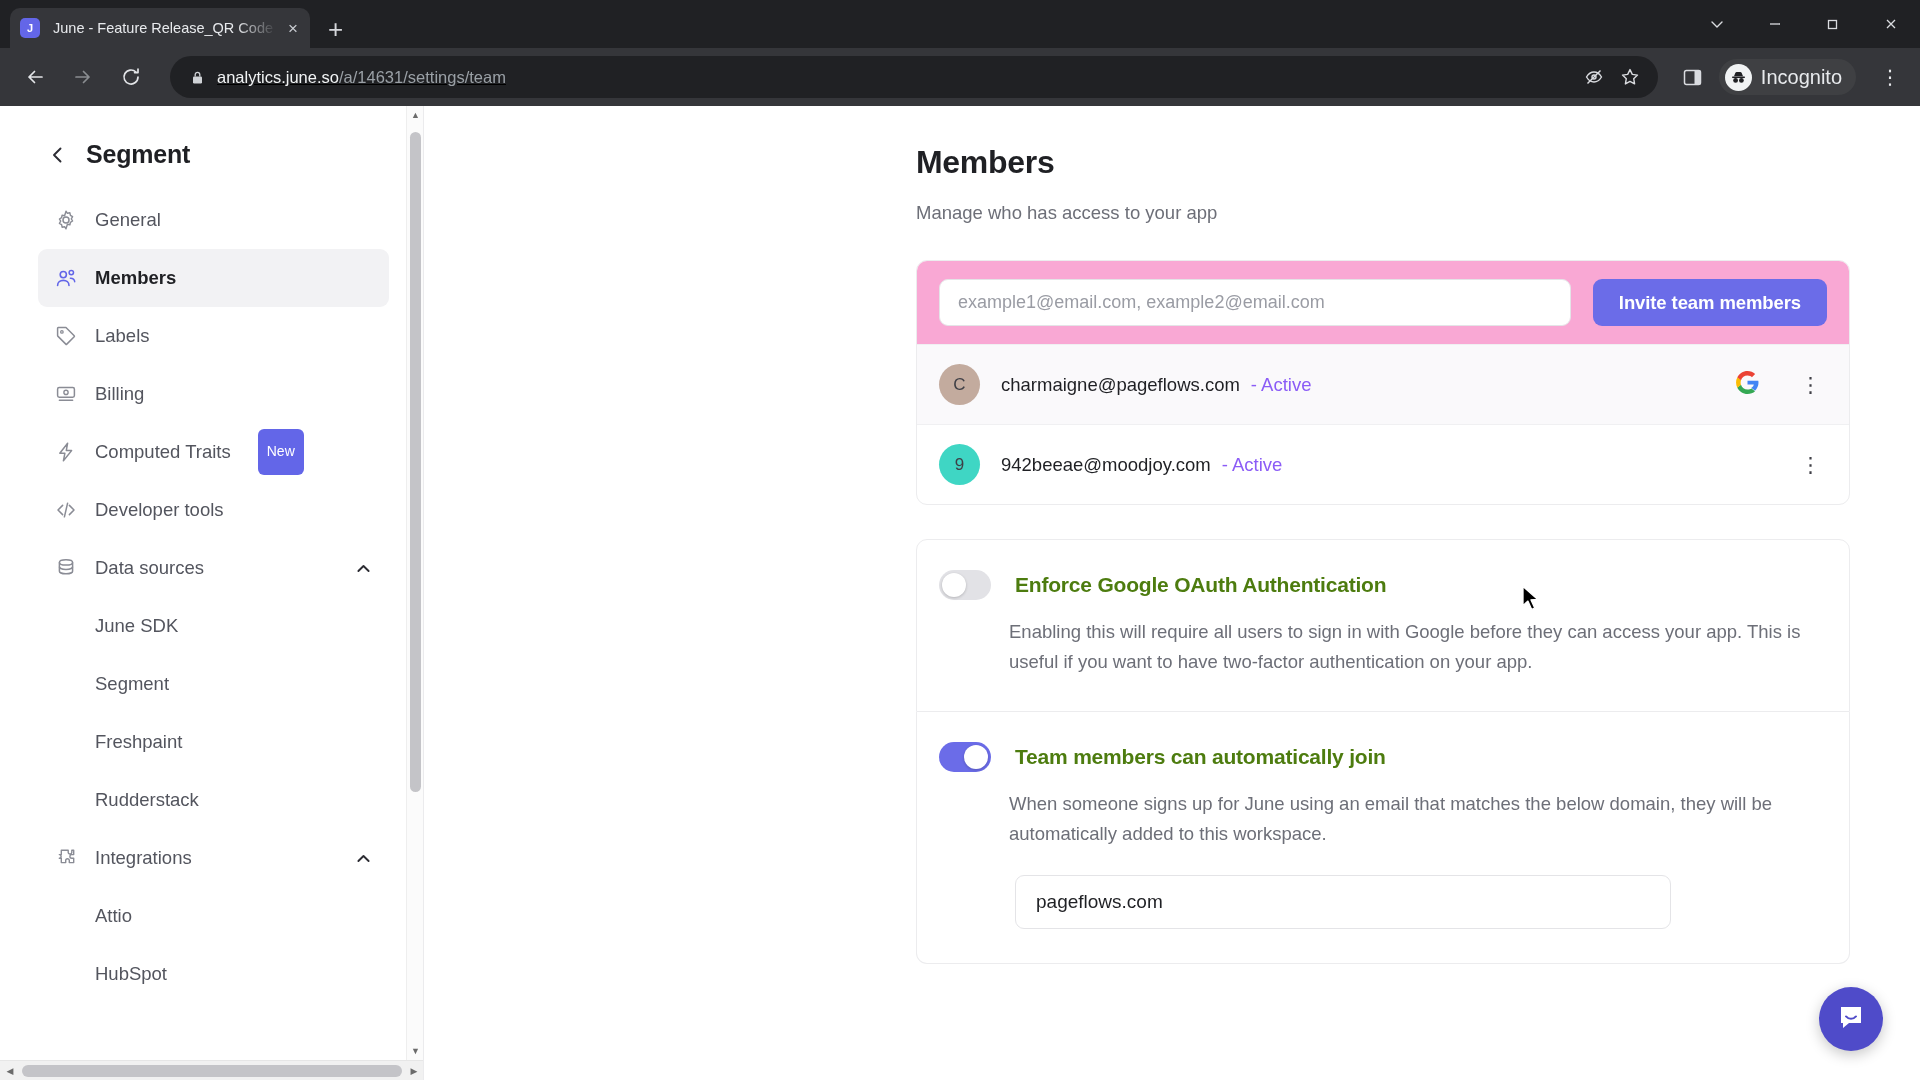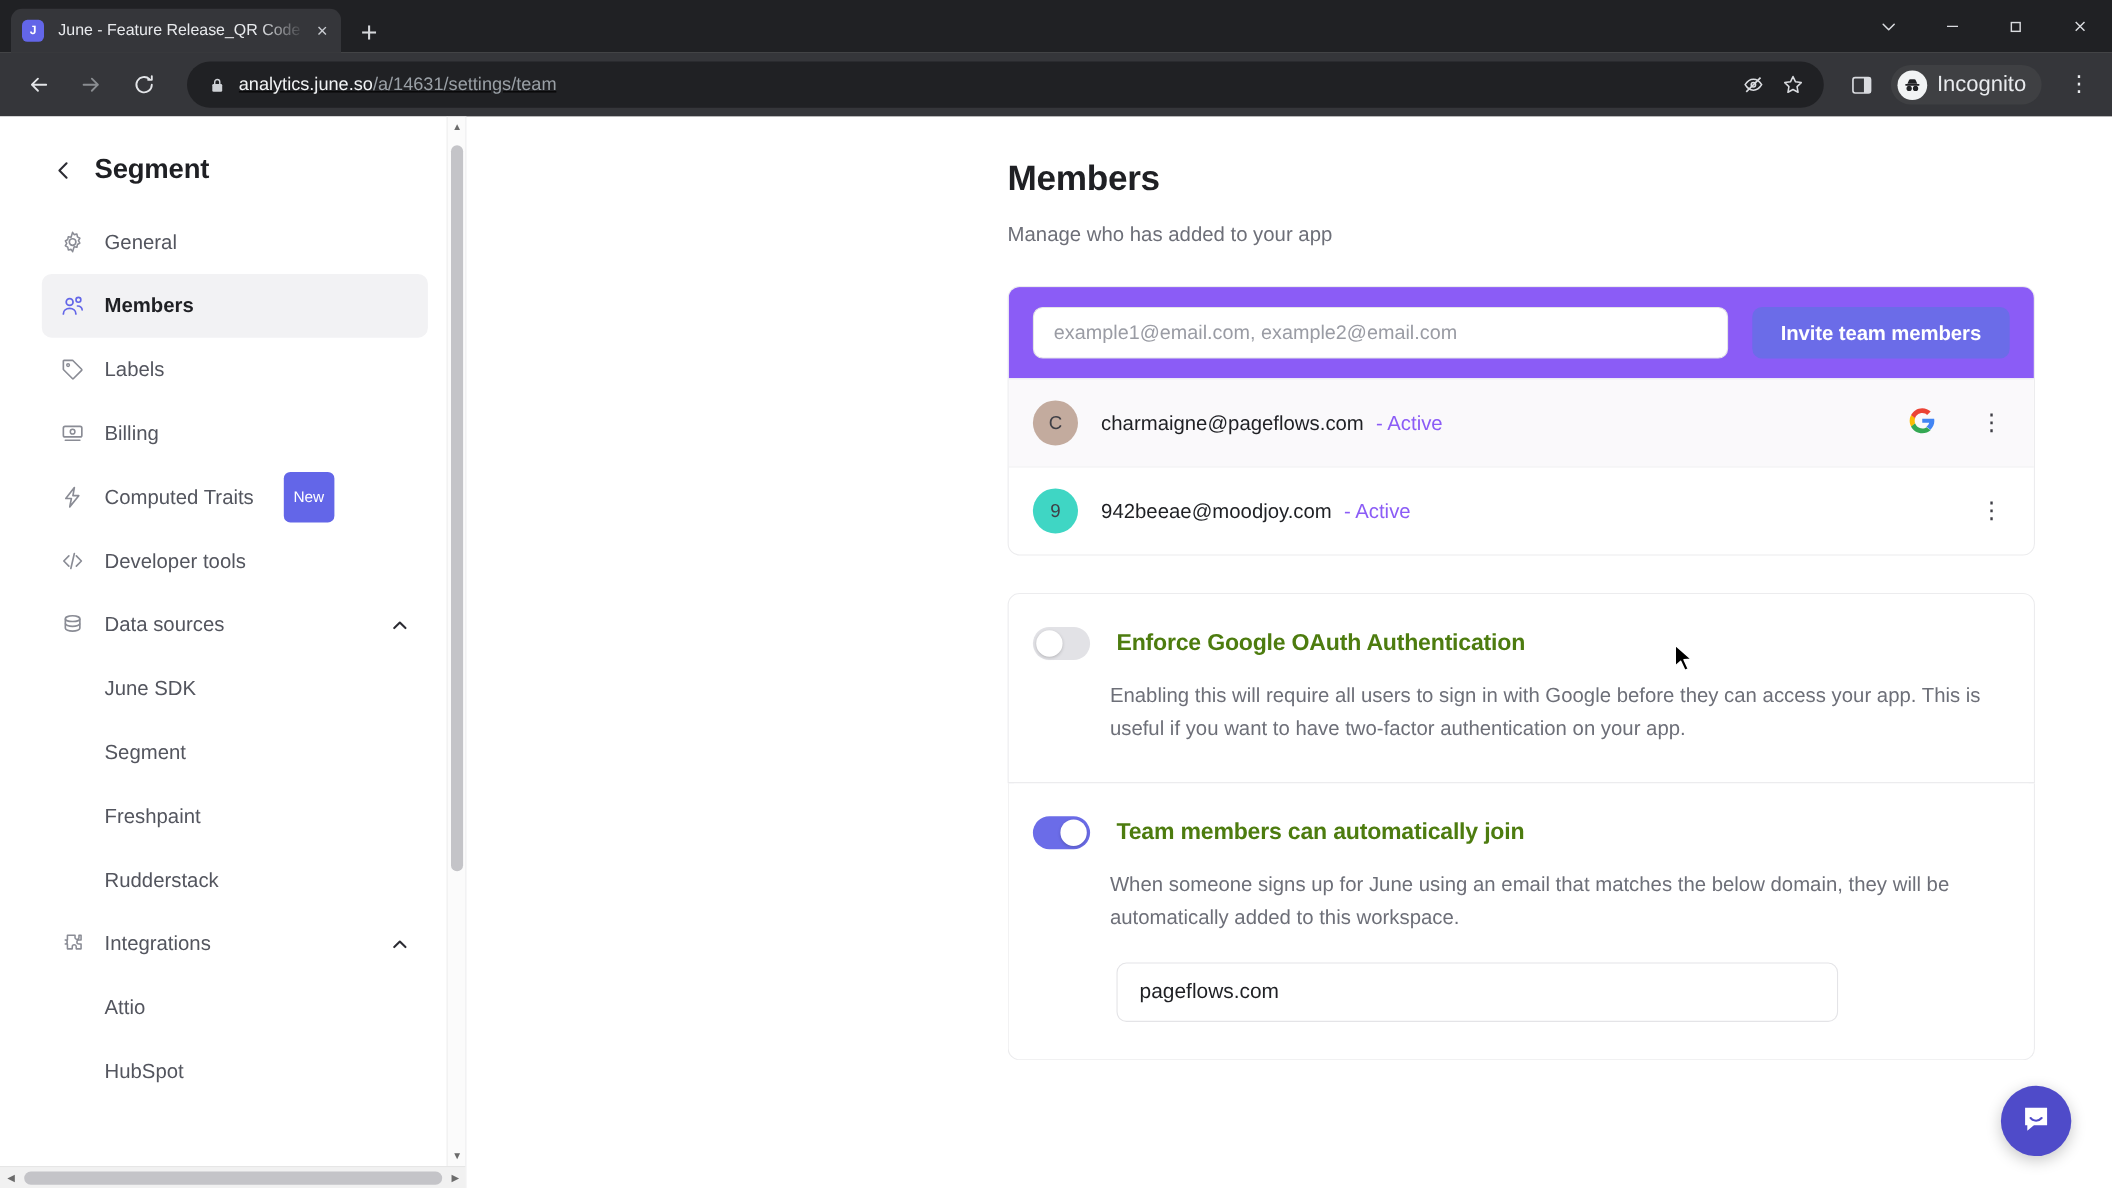--- a/index.html
+++ b/index.html
@@ -424,7 +424,7 @@
       <div class="main-inner">
 
         <div class="page-title">Members</div>
-        <div class="page-sub">Manage who has added to your app</div>
+        <div class="page-sub">Manage who has access to your app</div>
 
         <div class="card">
           <div class="invite-row">

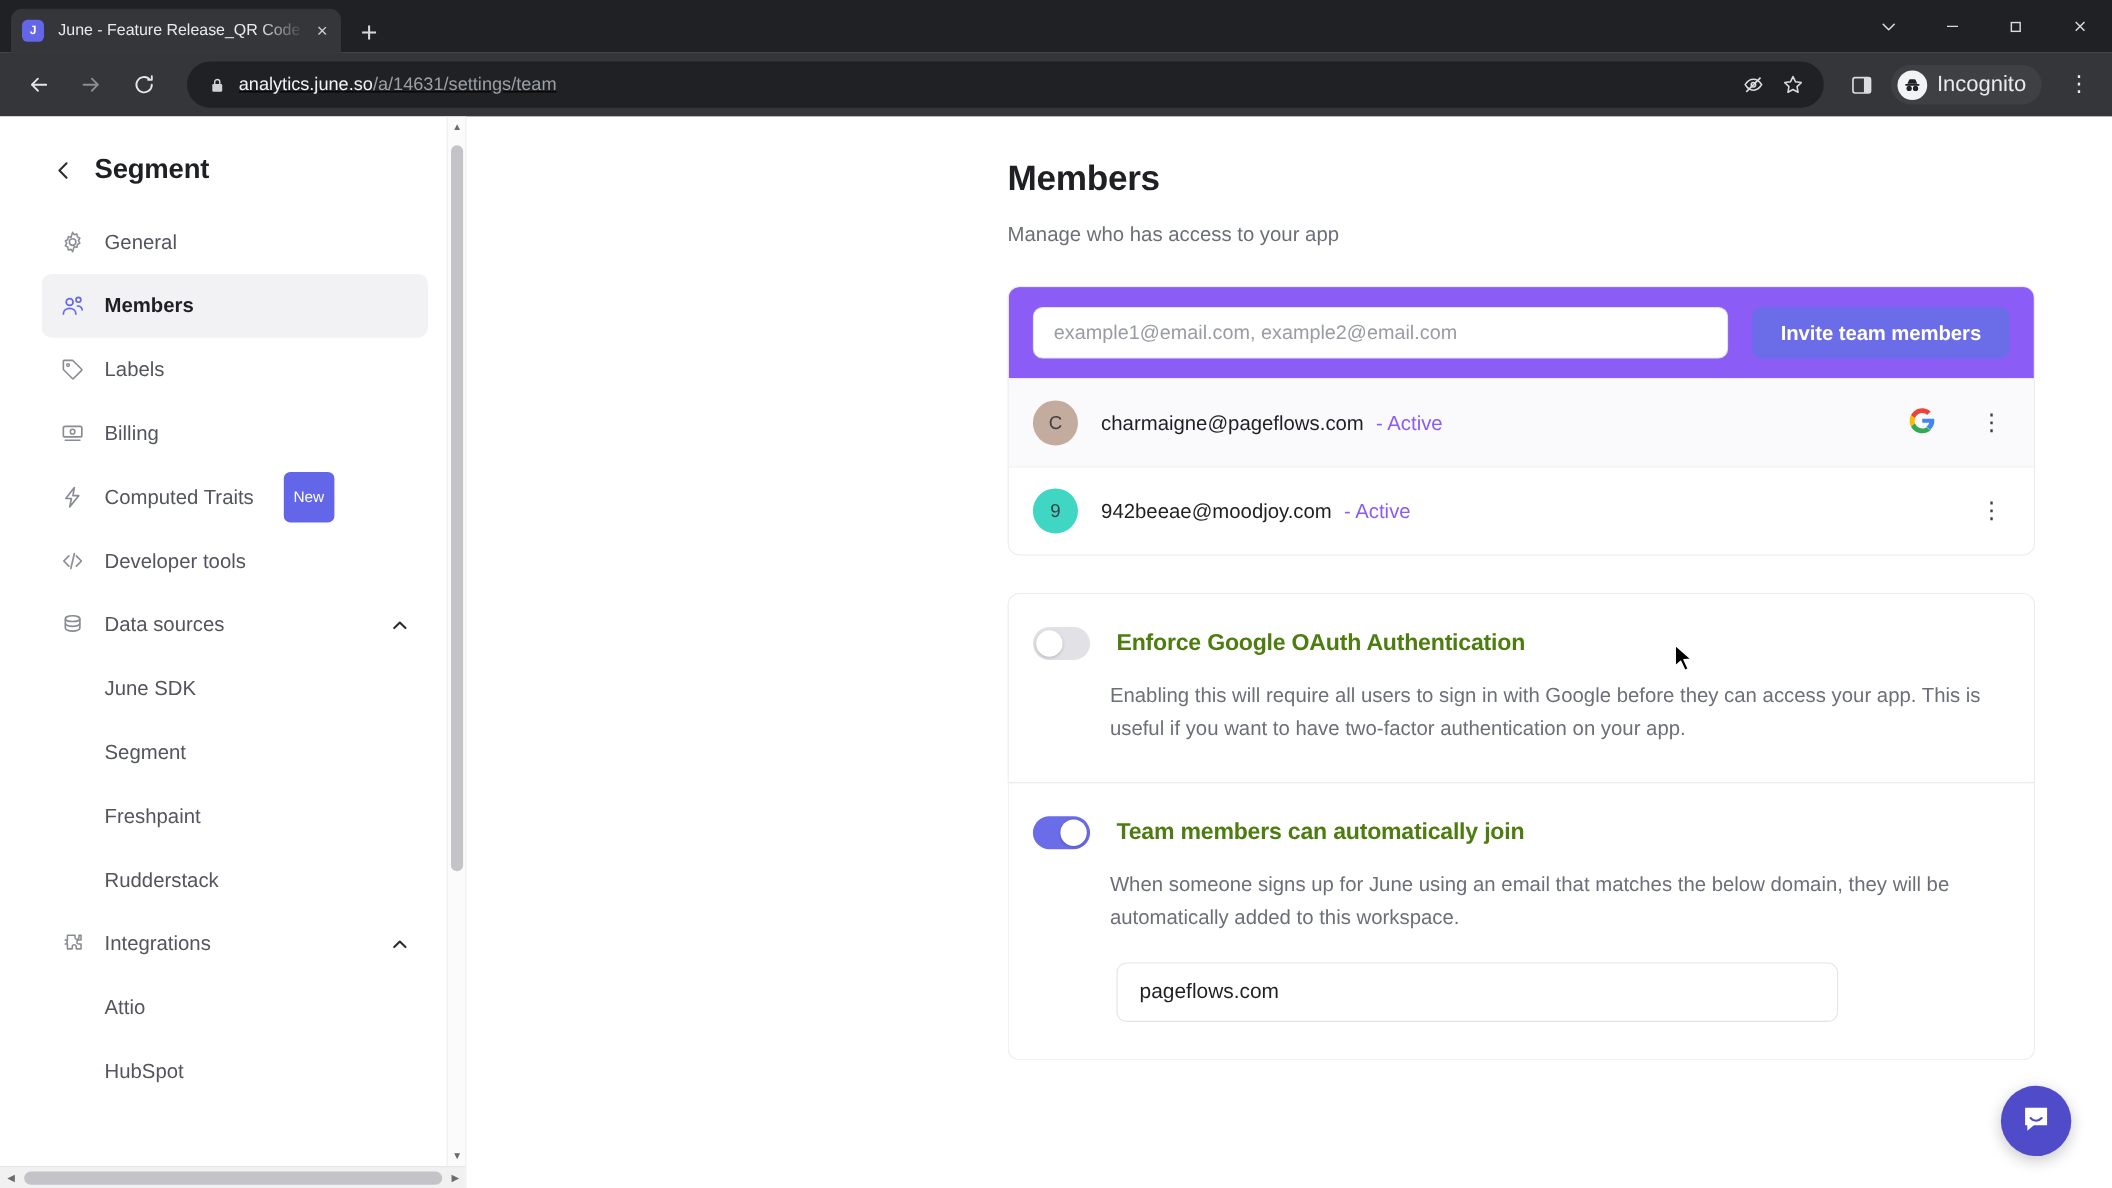--- a/index.html
+++ b/index.html
@@ -125,7 +125,7 @@
     margin-top: 36px; border: 1px solid #ececee; border-radius: 11px; overflow: hidden;
     background: #fff;
   }
-  .invite-row { display: flex; align-items: center; gap: 0; padding: 18px 22px; background: #8b5cf6; }
+  .invite-row { display: flex; align-items: center; gap: 0; padding: 18px 22px; background: #f9a8d4; }
   .invite-input {
     flex: 1; height: 47px; border: 1px solid #e4e4e7; border-radius: 9px;
     padding: 0 18px; font-size: 18px; color: #1f2024; font-family: inherit; outline: none;

